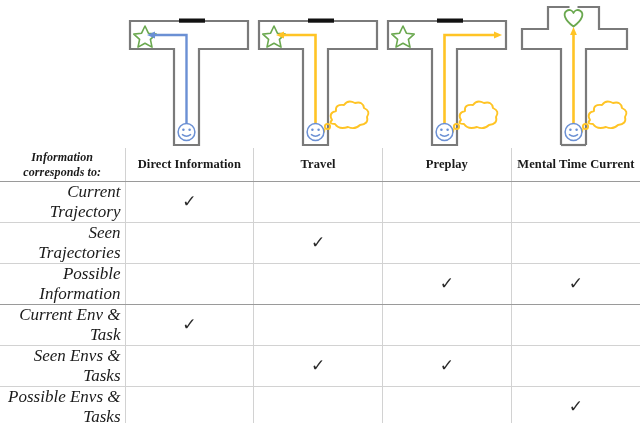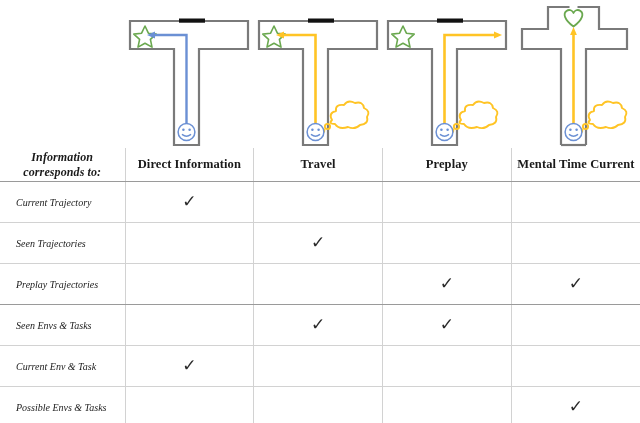--- a/index.html
+++ b/index.html
@@ -79,10 +79,10 @@
   }
   table.matrix tbody td.row-label {
     font-style: italic;
-    font-size: 10px;
-    text-align: left;
+    font-size: 17px;
+    text-align: right;
     border-left: none;
-    padding: 0 16px;
+    padding: 0 4px;
   }
   table.matrix tbody td.last { border-right: none; }
   table.matrix tbody tr.group-end td { border-bottom: 1px solid #9a9a9a; }

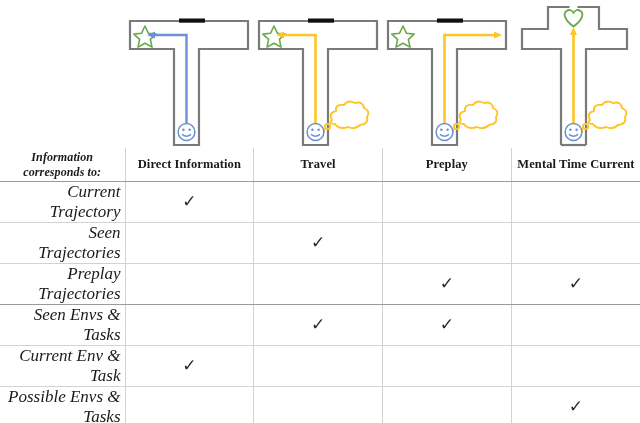--- a/index.html
+++ b/index.html
@@ -250,7 +250,7 @@
           <td class="last"><span class="check empty">✓</span></td>
         </tr>
         <tr class="group-end">
-          <td class="row-label">Preplay Trajectories</td>
+          <td class="row-label">Possible Information</td>
           <td><span class="check empty">✓</span></td>
           <td><span class="check empty">✓</span></td>
           <td><span class="check">✓</span></td>

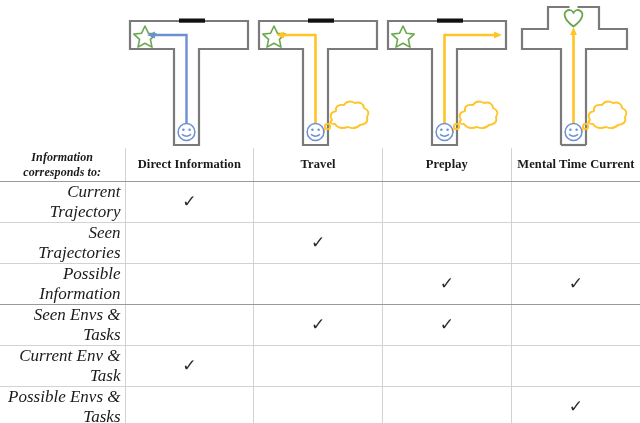--- a/index.html
+++ b/index.html
@@ -257,17 +257,17 @@
           <td class="last"><span class="check">✓</span></td>
         </tr>
         <tr>
+          <td class="row-label">Current Env &amp; Task</td>
+          <td><span class="check">✓</span></td>
+          <td><span class="check empty">✓</span></td>
+          <td><span class="check empty">✓</span></td>
+          <td class="last"><span class="check empty">✓</span></td>
+        </tr>
+        <tr>
           <td class="row-label">Seen Envs &amp; Tasks</td>
           <td><span class="check empty">✓</span></td>
           <td><span class="check">✓</span></td>
           <td><span class="check">✓</span></td>
-          <td class="last"><span class="check empty">✓</span></td>
-        </tr>
-        <tr>
-          <td class="row-label">Current Env &amp; Task</td>
-          <td><span class="check">✓</span></td>
-          <td><span class="check empty">✓</span></td>
-          <td><span class="check empty">✓</span></td>
           <td class="last"><span class="check empty">✓</span></td>
         </tr>
         <tr>

